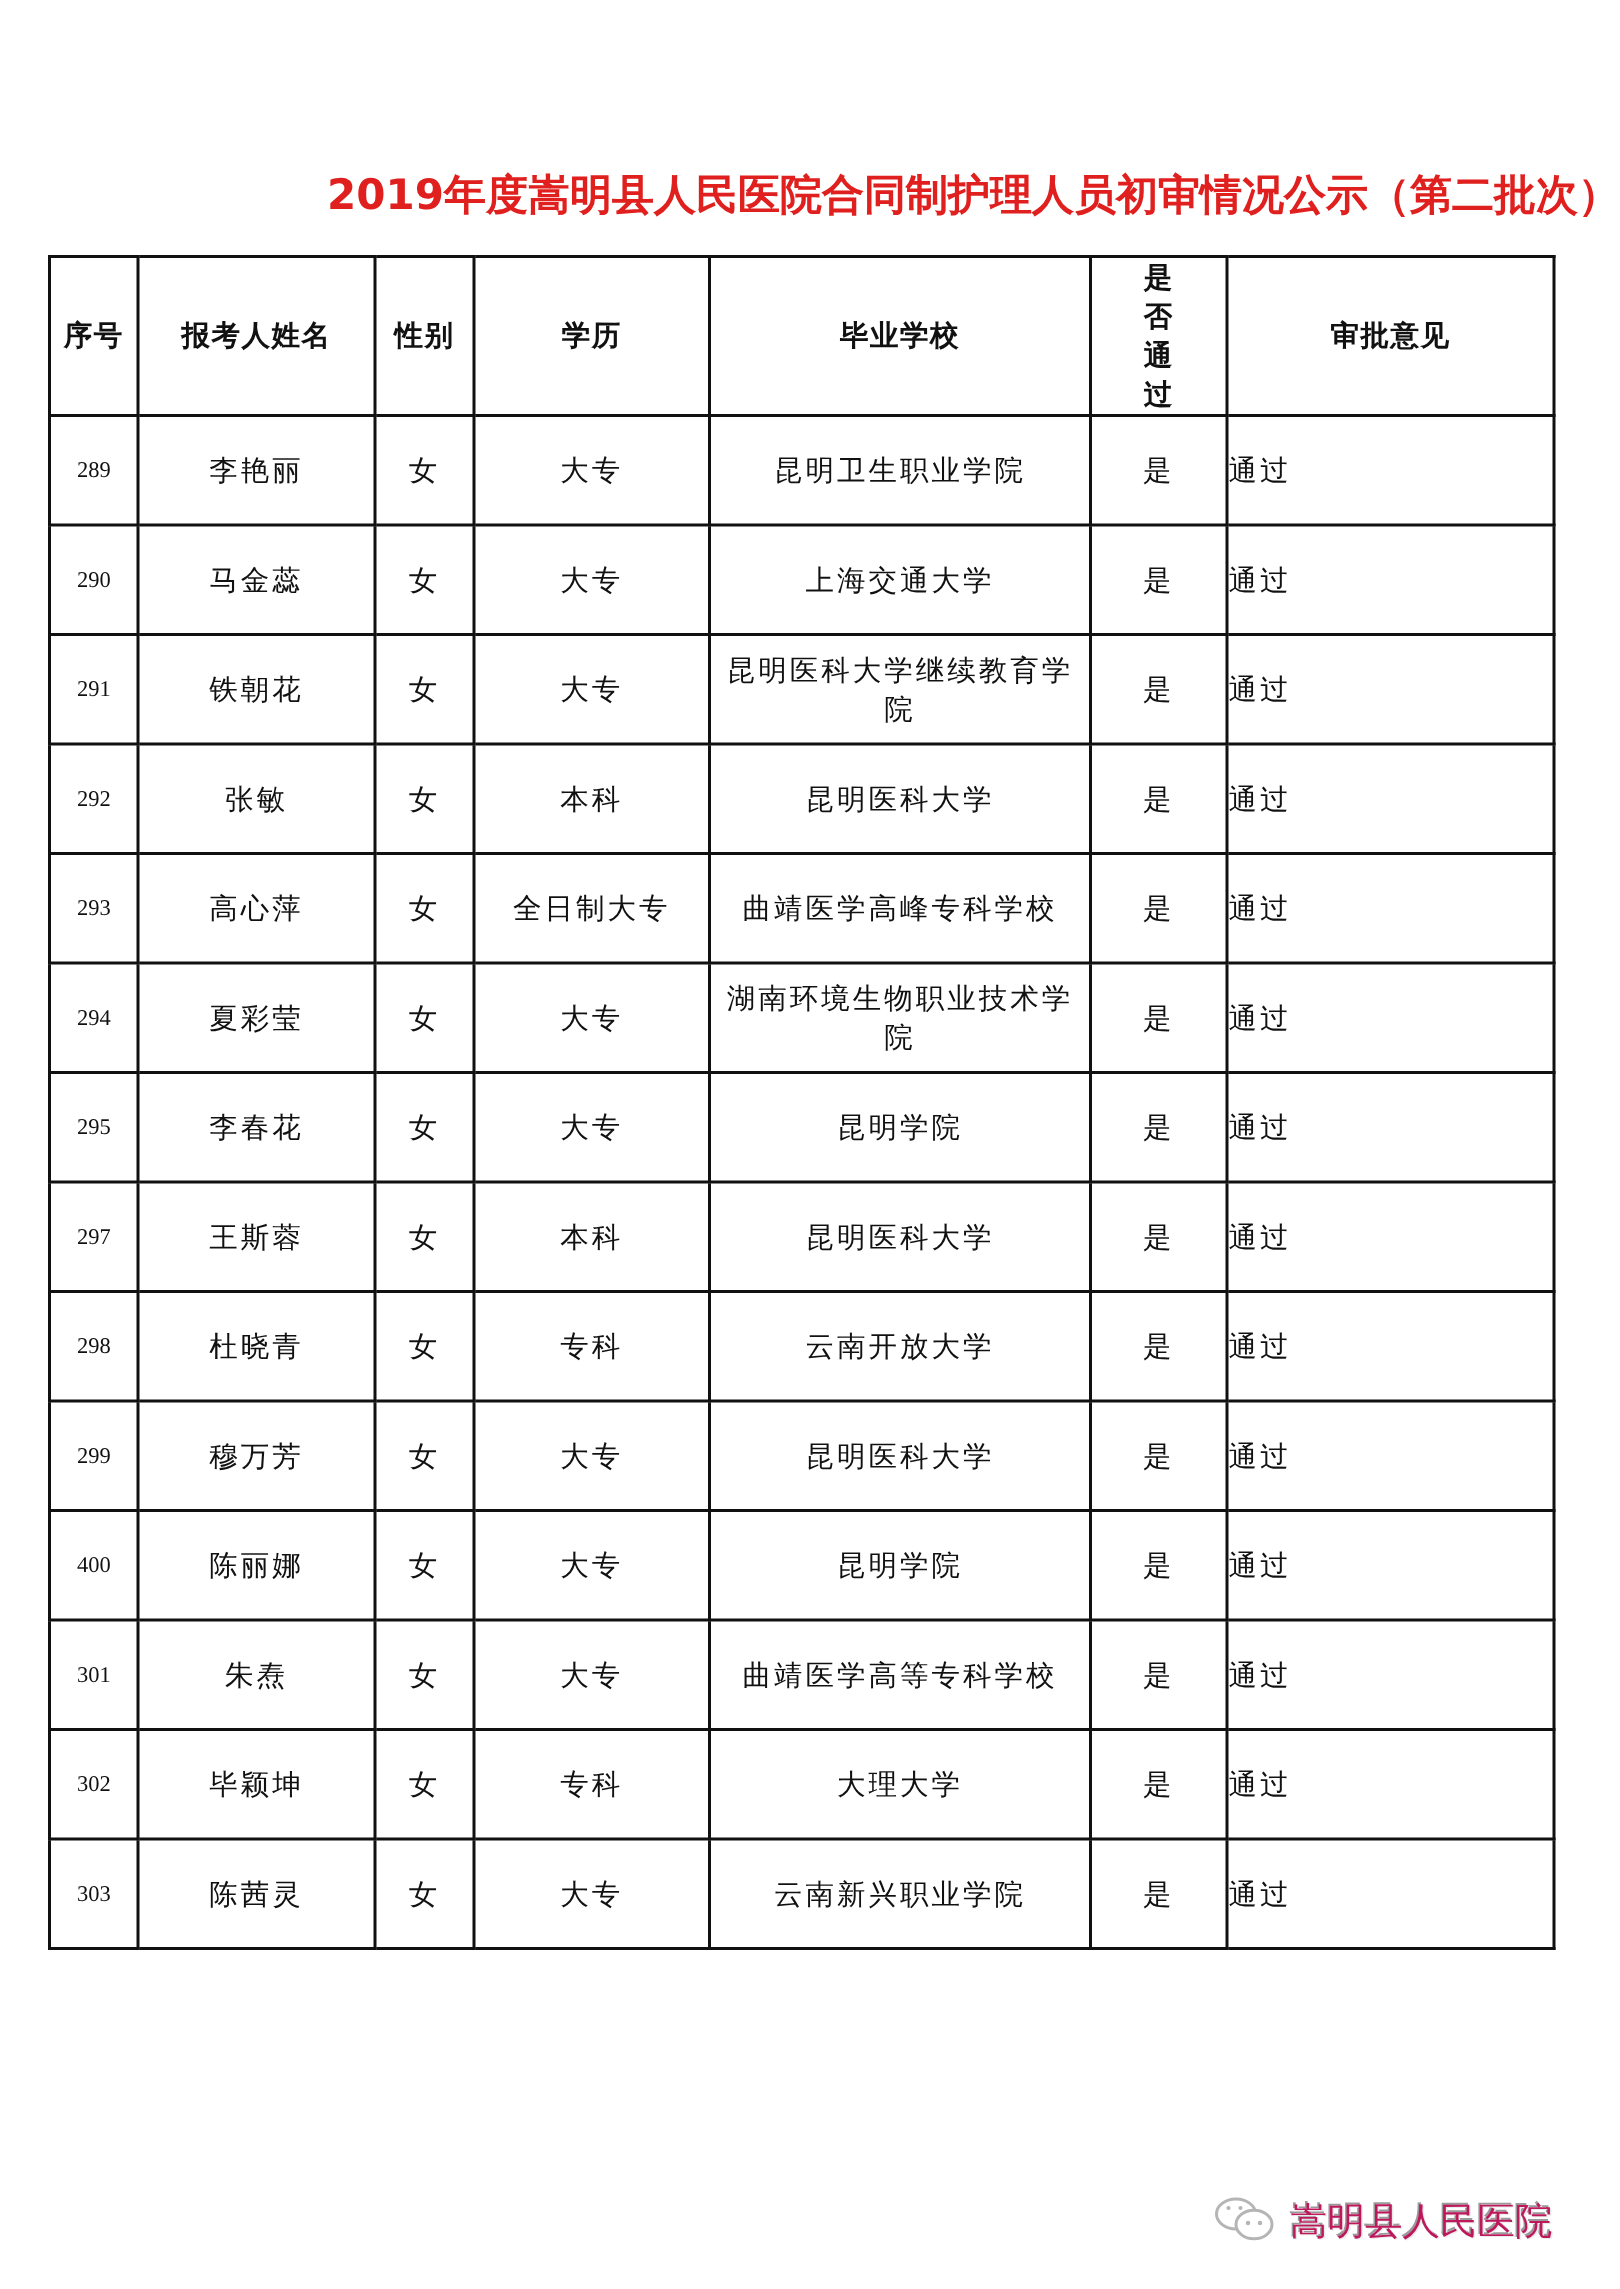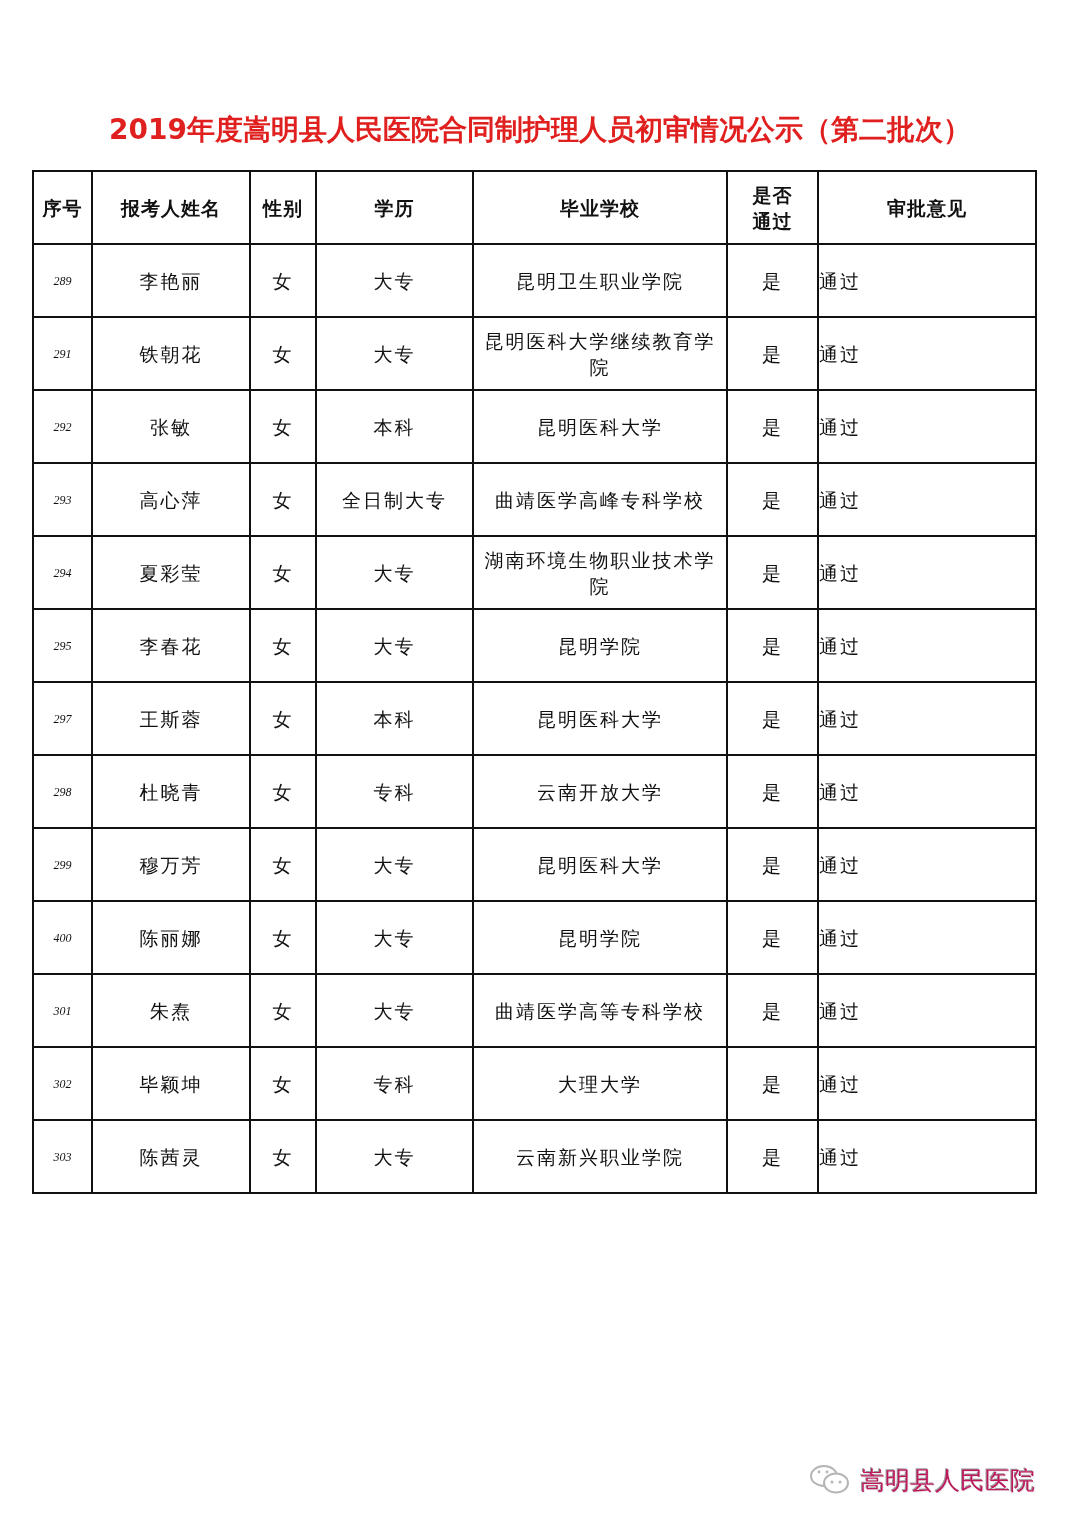--- a/index.html
+++ b/index.html
@@ -20,7 +20,7 @@
       left: 0;
       top: 108px;
       width: 1080px;
-      text-align: center;
+      text-align: right;
       font-family: "DejaVu Sans", "Liberation Sans", sans-serif;
       font-weight: bold;
       font-size: 28px;

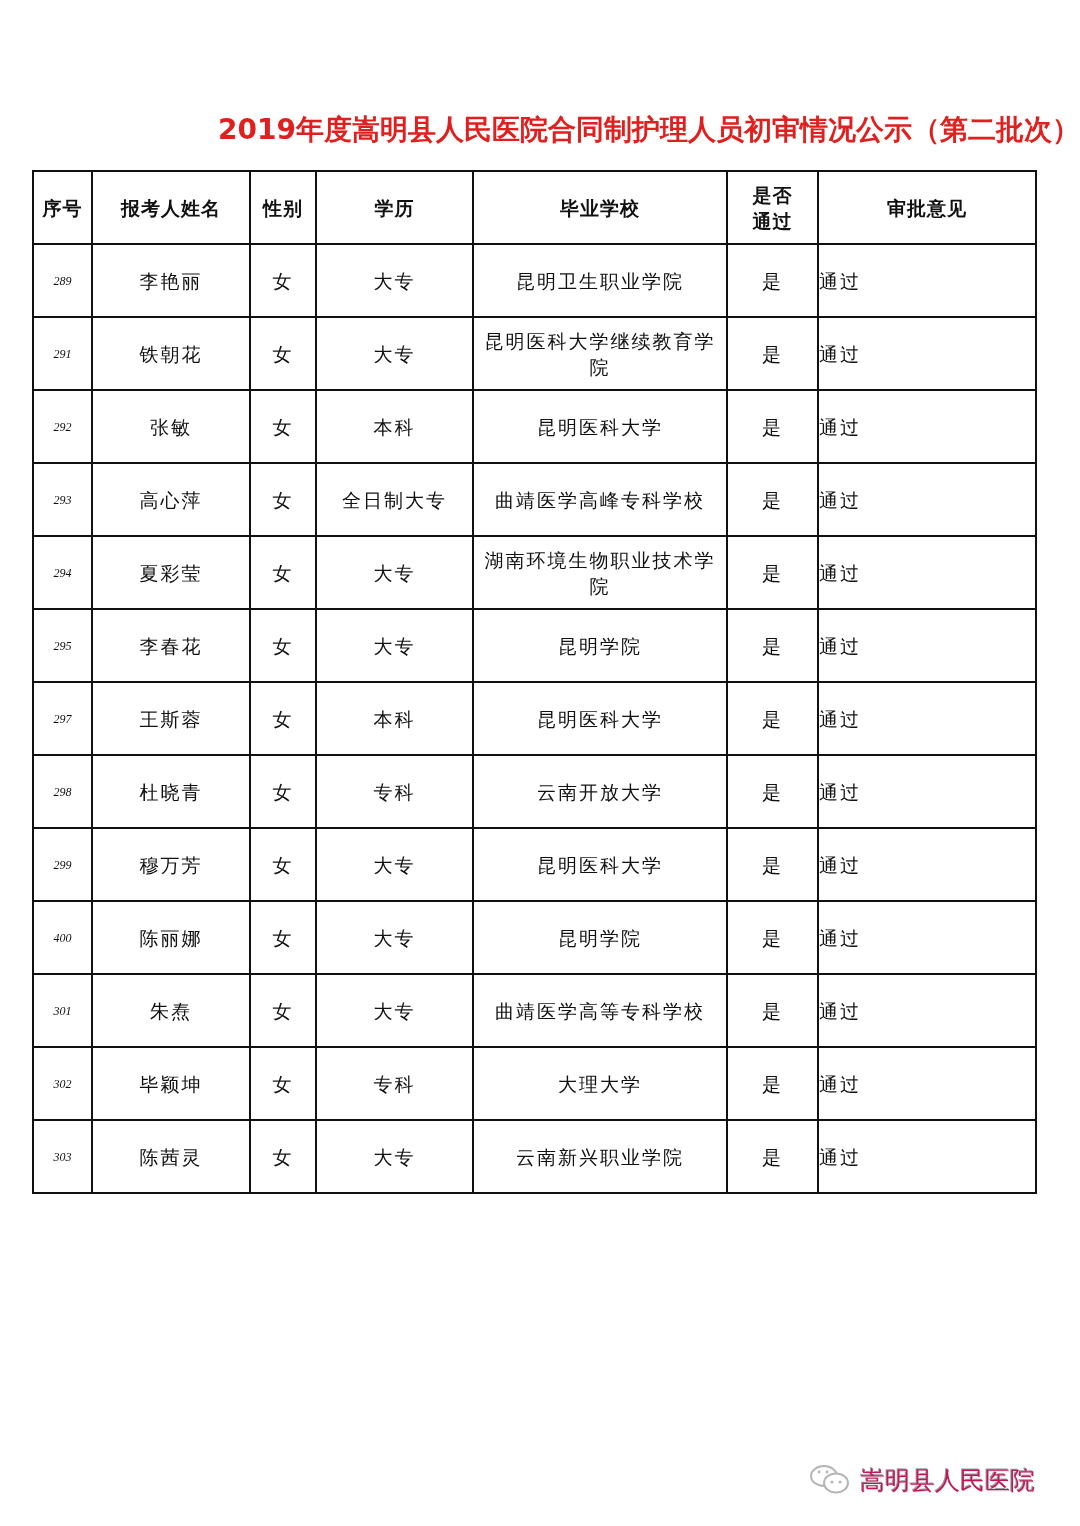--- a/index.html
+++ b/index.html
@@ -108,7 +108,7 @@
       <th>性别</th>
       <th>学历</th>
       <th>毕业学校</th>
-      <th style="padding:0 18px;">是否通过</th>
+      <th style="padding:0 28px;">是否通过</th>
       <th>审批意见</th>
     </tr>
   </thead>

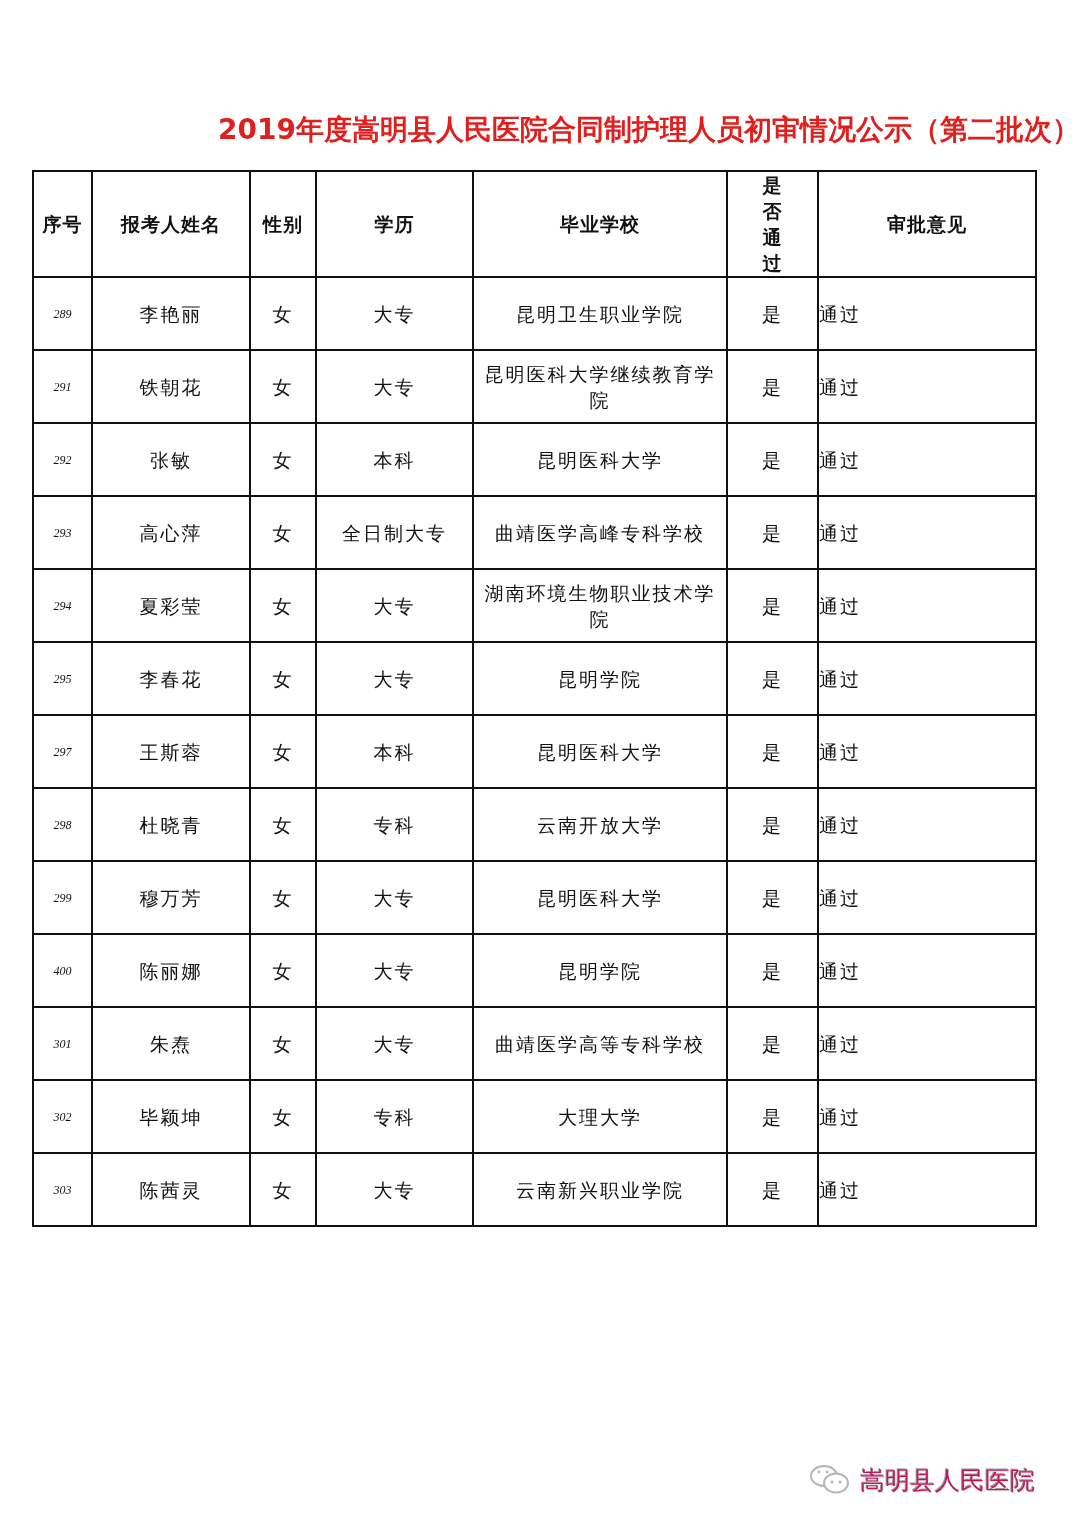--- a/index.html
+++ b/index.html
@@ -60,9 +60,8 @@
     }
     table.roster tbody td.c-id {
       font-family: "Liberation Serif", "DejaVu Serif", serif;
-      font-size: 12px;
+      font-size: 15px;
       letter-spacing: 0;
-      font-style: italic;
     }
     table.roster tbody td.c-opinion {
       text-align: left;

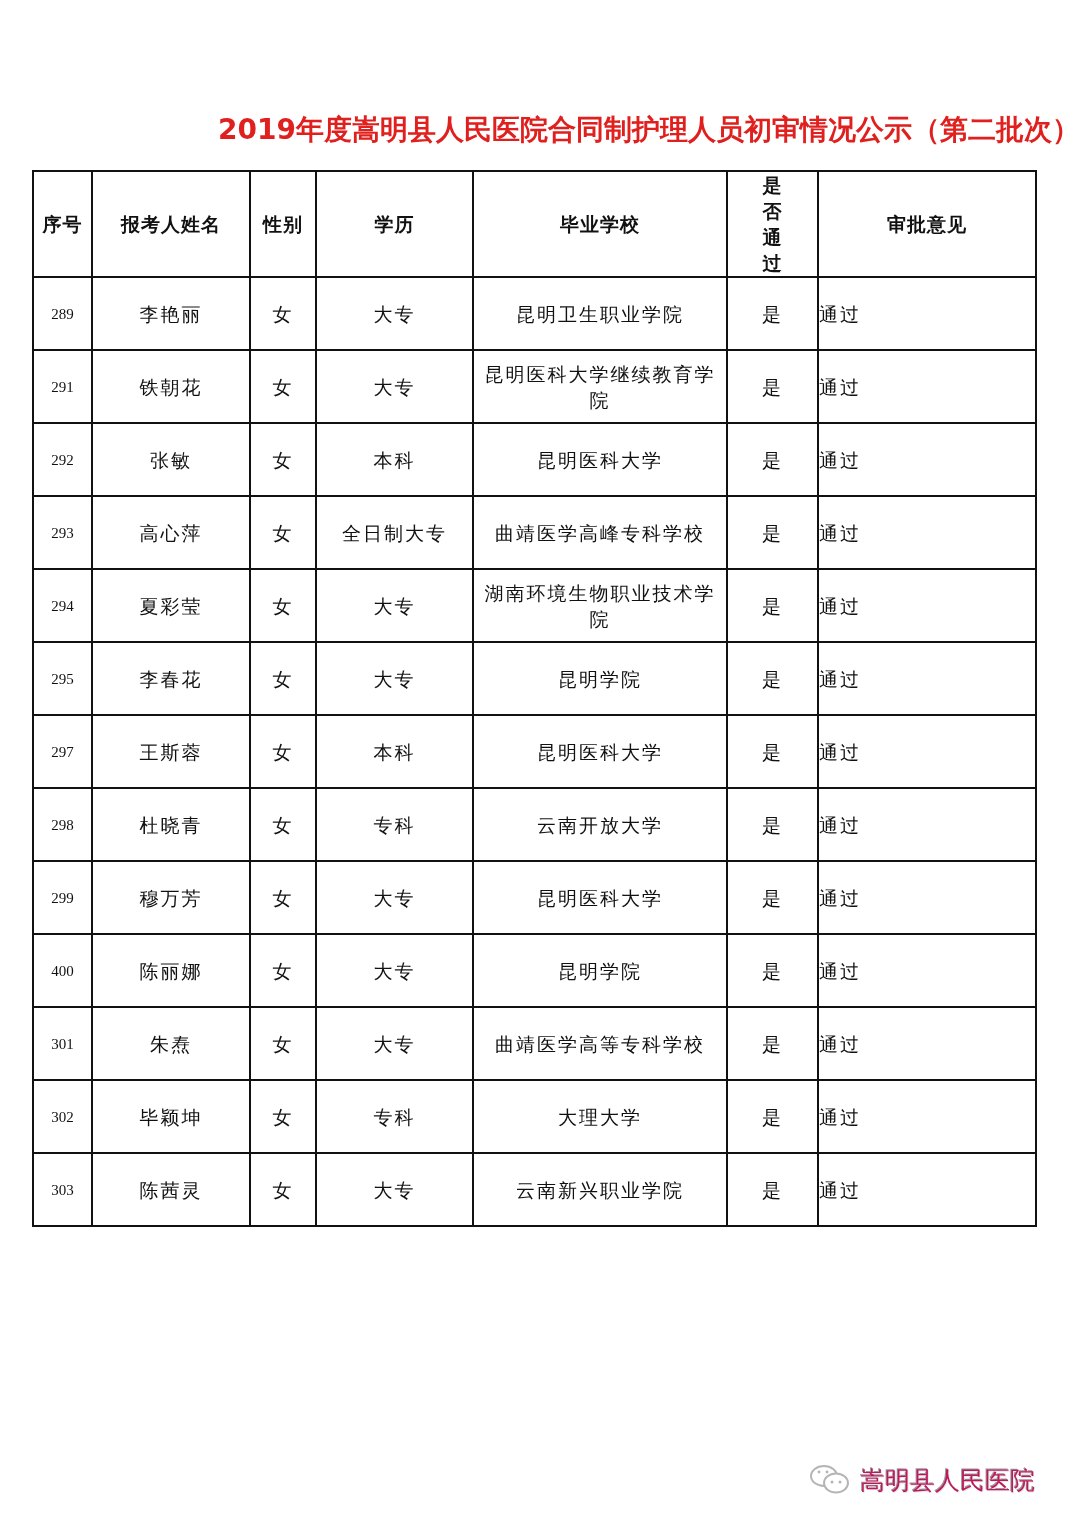--- a/index.html
+++ b/index.html
@@ -122,6 +122,15 @@
         <td class="c-opinion">通过</td>
       </tr>
       <tr>
+        <td class="c-id">290</td>
+        <td class="c-name">马金蕊</td>
+        <td class="c-gender">女</td>
+        <td class="c-edu">大专</td>
+        <td class="c-school">上海交通大学</td>
+        <td class="c-passed">是</td>
+        <td class="c-opinion">通过</td>
+      </tr>
+      <tr>
         <td class="c-id">291</td>
         <td class="c-name">铁朝花</td>
         <td class="c-gender">女</td>

